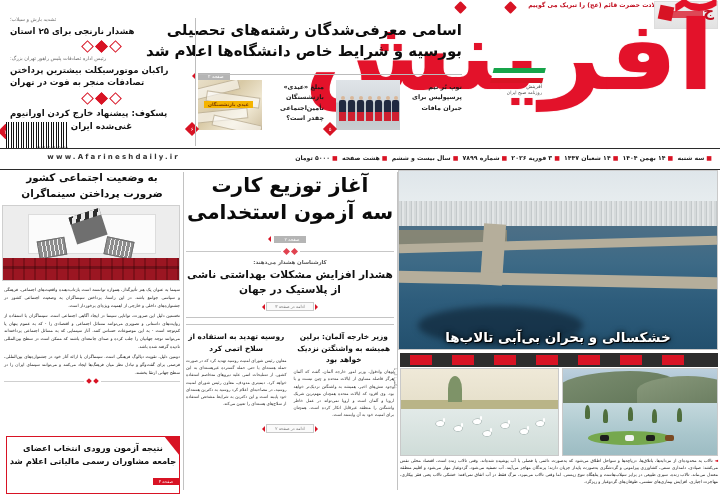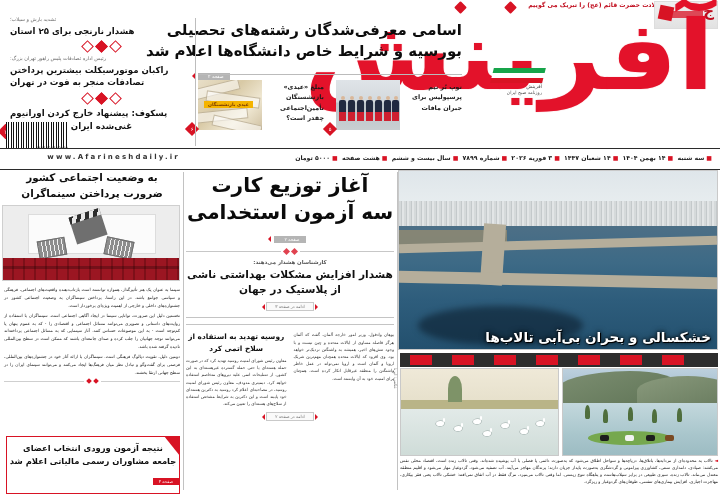--- a/index.html
+++ b/index.html
@@ -546,6 +546,7 @@
 
       <div class="twocol">
         <div class="c">
+          <div class="ch">وزیر خارجه آلمان: برلین همیشه به واشنگتن نزدیک خواهد بود</div>
           <div class="cb">یوهان وادفول، وزیر امور خارجه آلمان، گفت که آلمان هرگز فاصله مساوی از ایالات متحده و چین نیست و با وجود تنش‌های اخیر، همیشه به واشنگتن نزدیک‌تر خواهد بود. وی افزود که ایالات متحده همچنان مهم‌ترین شریک اروپا و آلمان است و اروپا نمی‌تواند در عمل خاطر واشنگتن را منطقه غیرقابل انکار کرده است. همچنان برای امنیت خود به آن وابسته است.</div>
         </div>
         <div class="c">

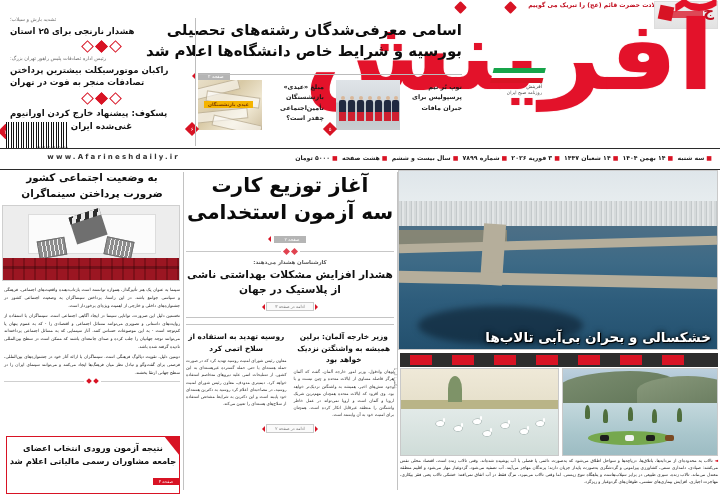--- a/index.html
+++ b/index.html
@@ -173,7 +173,7 @@
   .hero .veg{position:absolute;left:0;top:33%;width:34%;height:10%;background:#8f8a72;opacity:.85;}
   .hero .dark{position:absolute;left:6%;top:76%;width:52%;height:22%;background:rgba(10,25,40,.55);border-radius:50%;filter:blur(3px);}
   .hero .cap{
-    position:absolute;right:6px;bottom:4px;left:6px;
+    position:absolute;right:6px;bottom:4px;left:6px;text-align:center;
     font-size:13.5px;font-weight:bold;color:#fff;white-space:nowrap;
     text-shadow:0 0 3px rgba(0,0,0,.95),0 0 6px rgba(0,0,0,.8),1px 1px 0 #000;
   }

